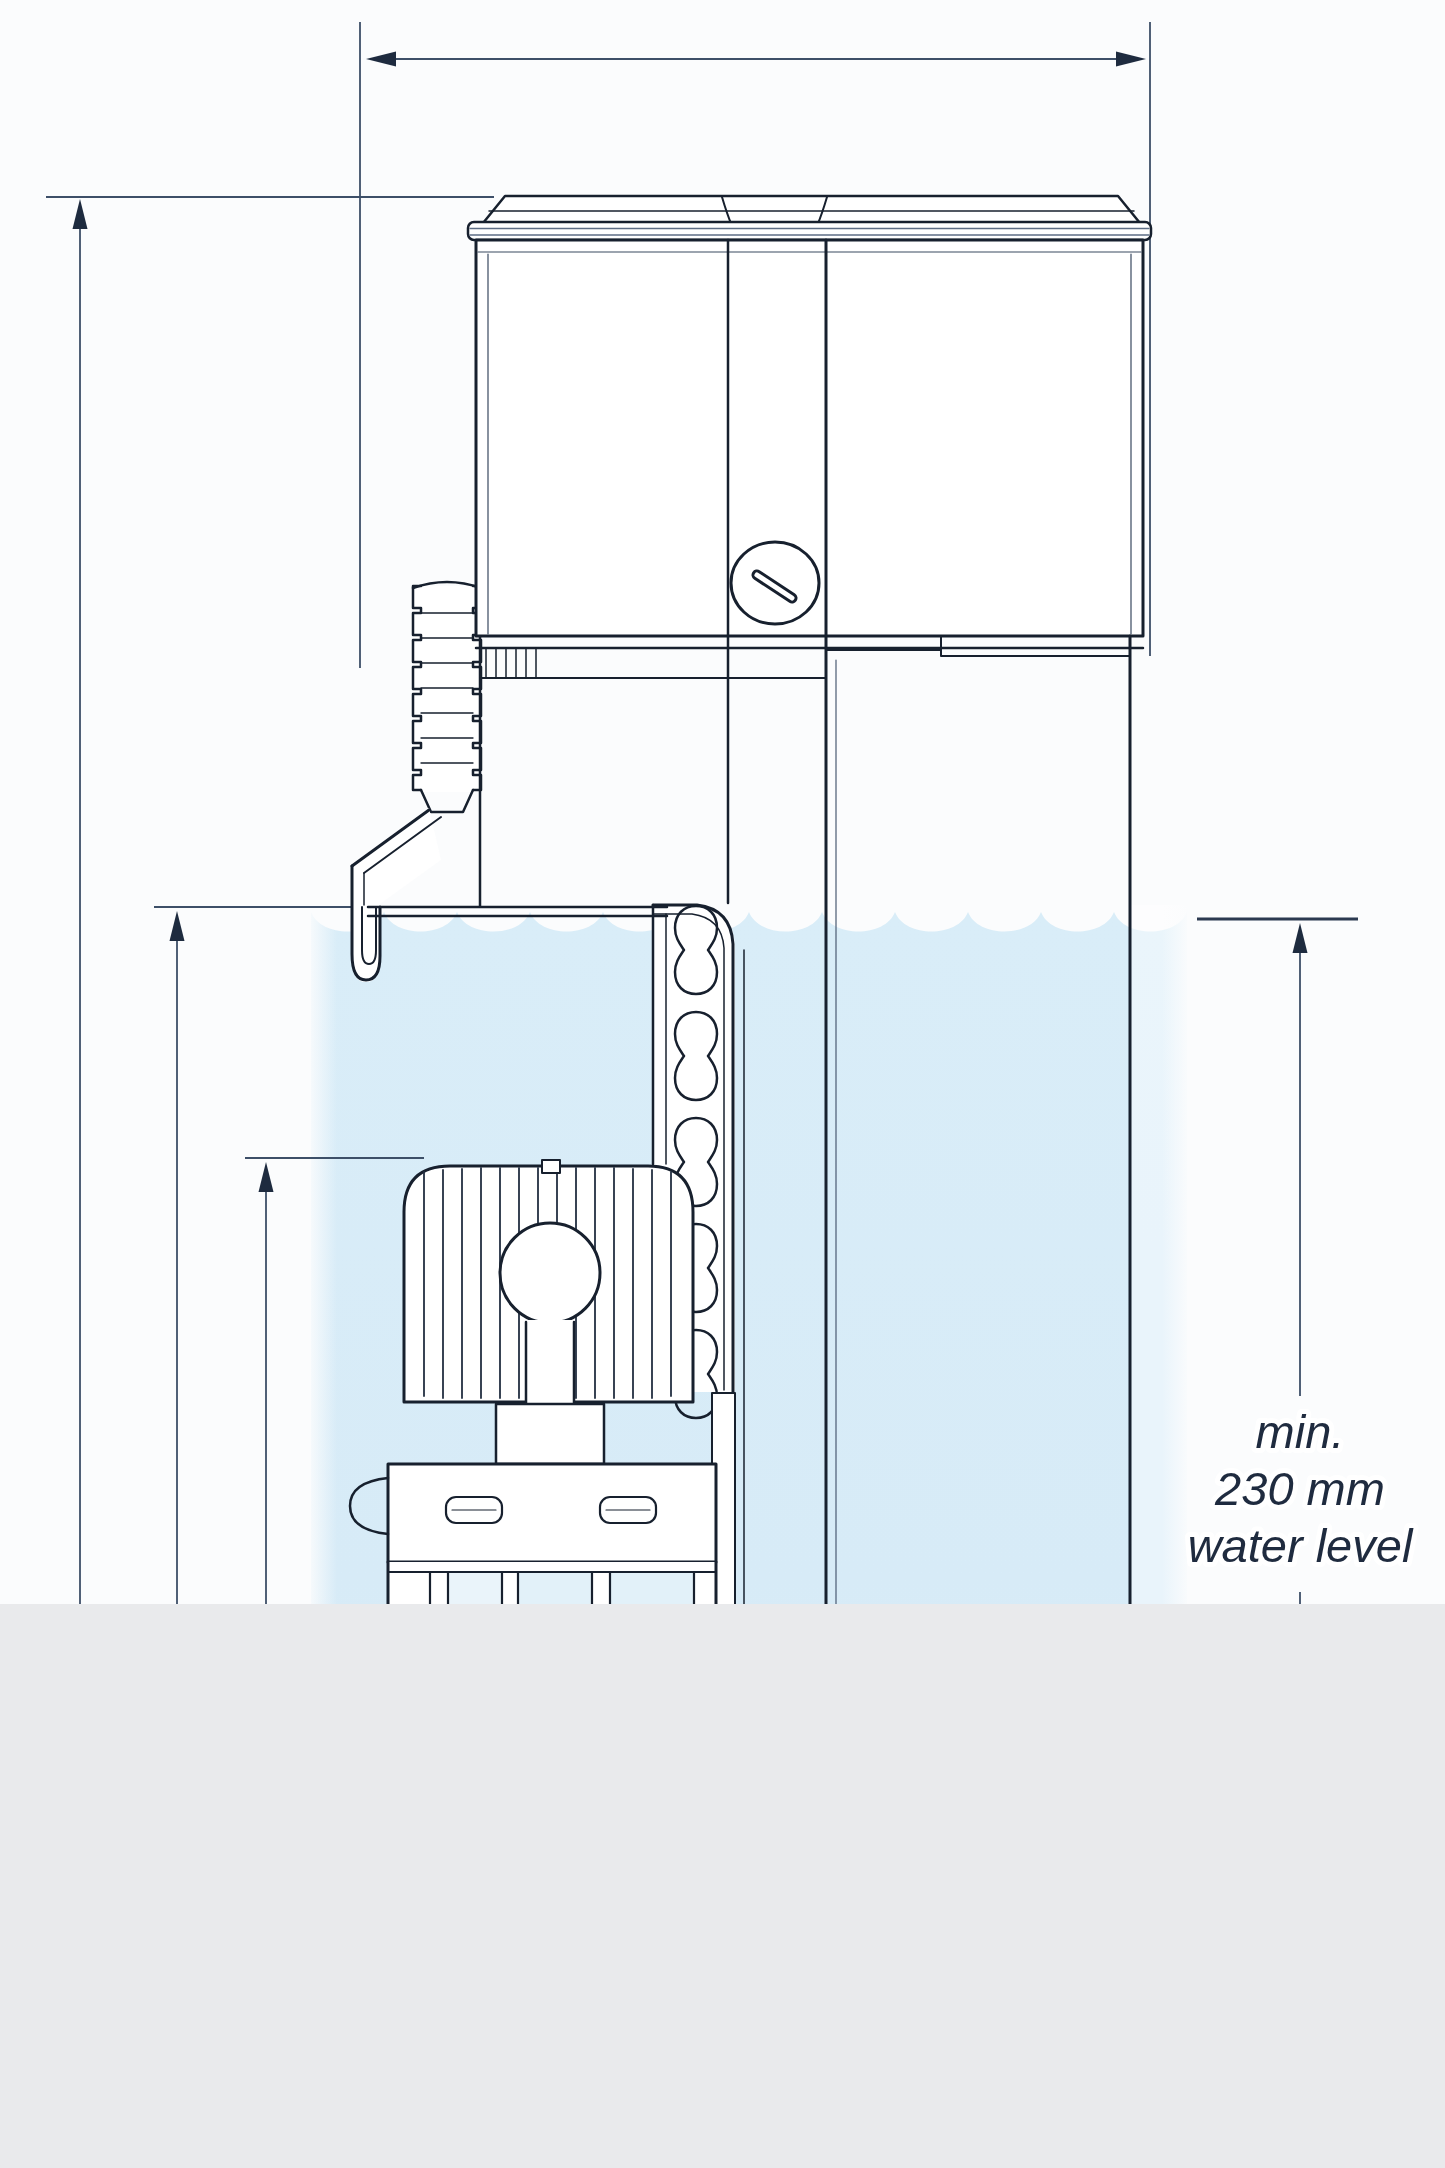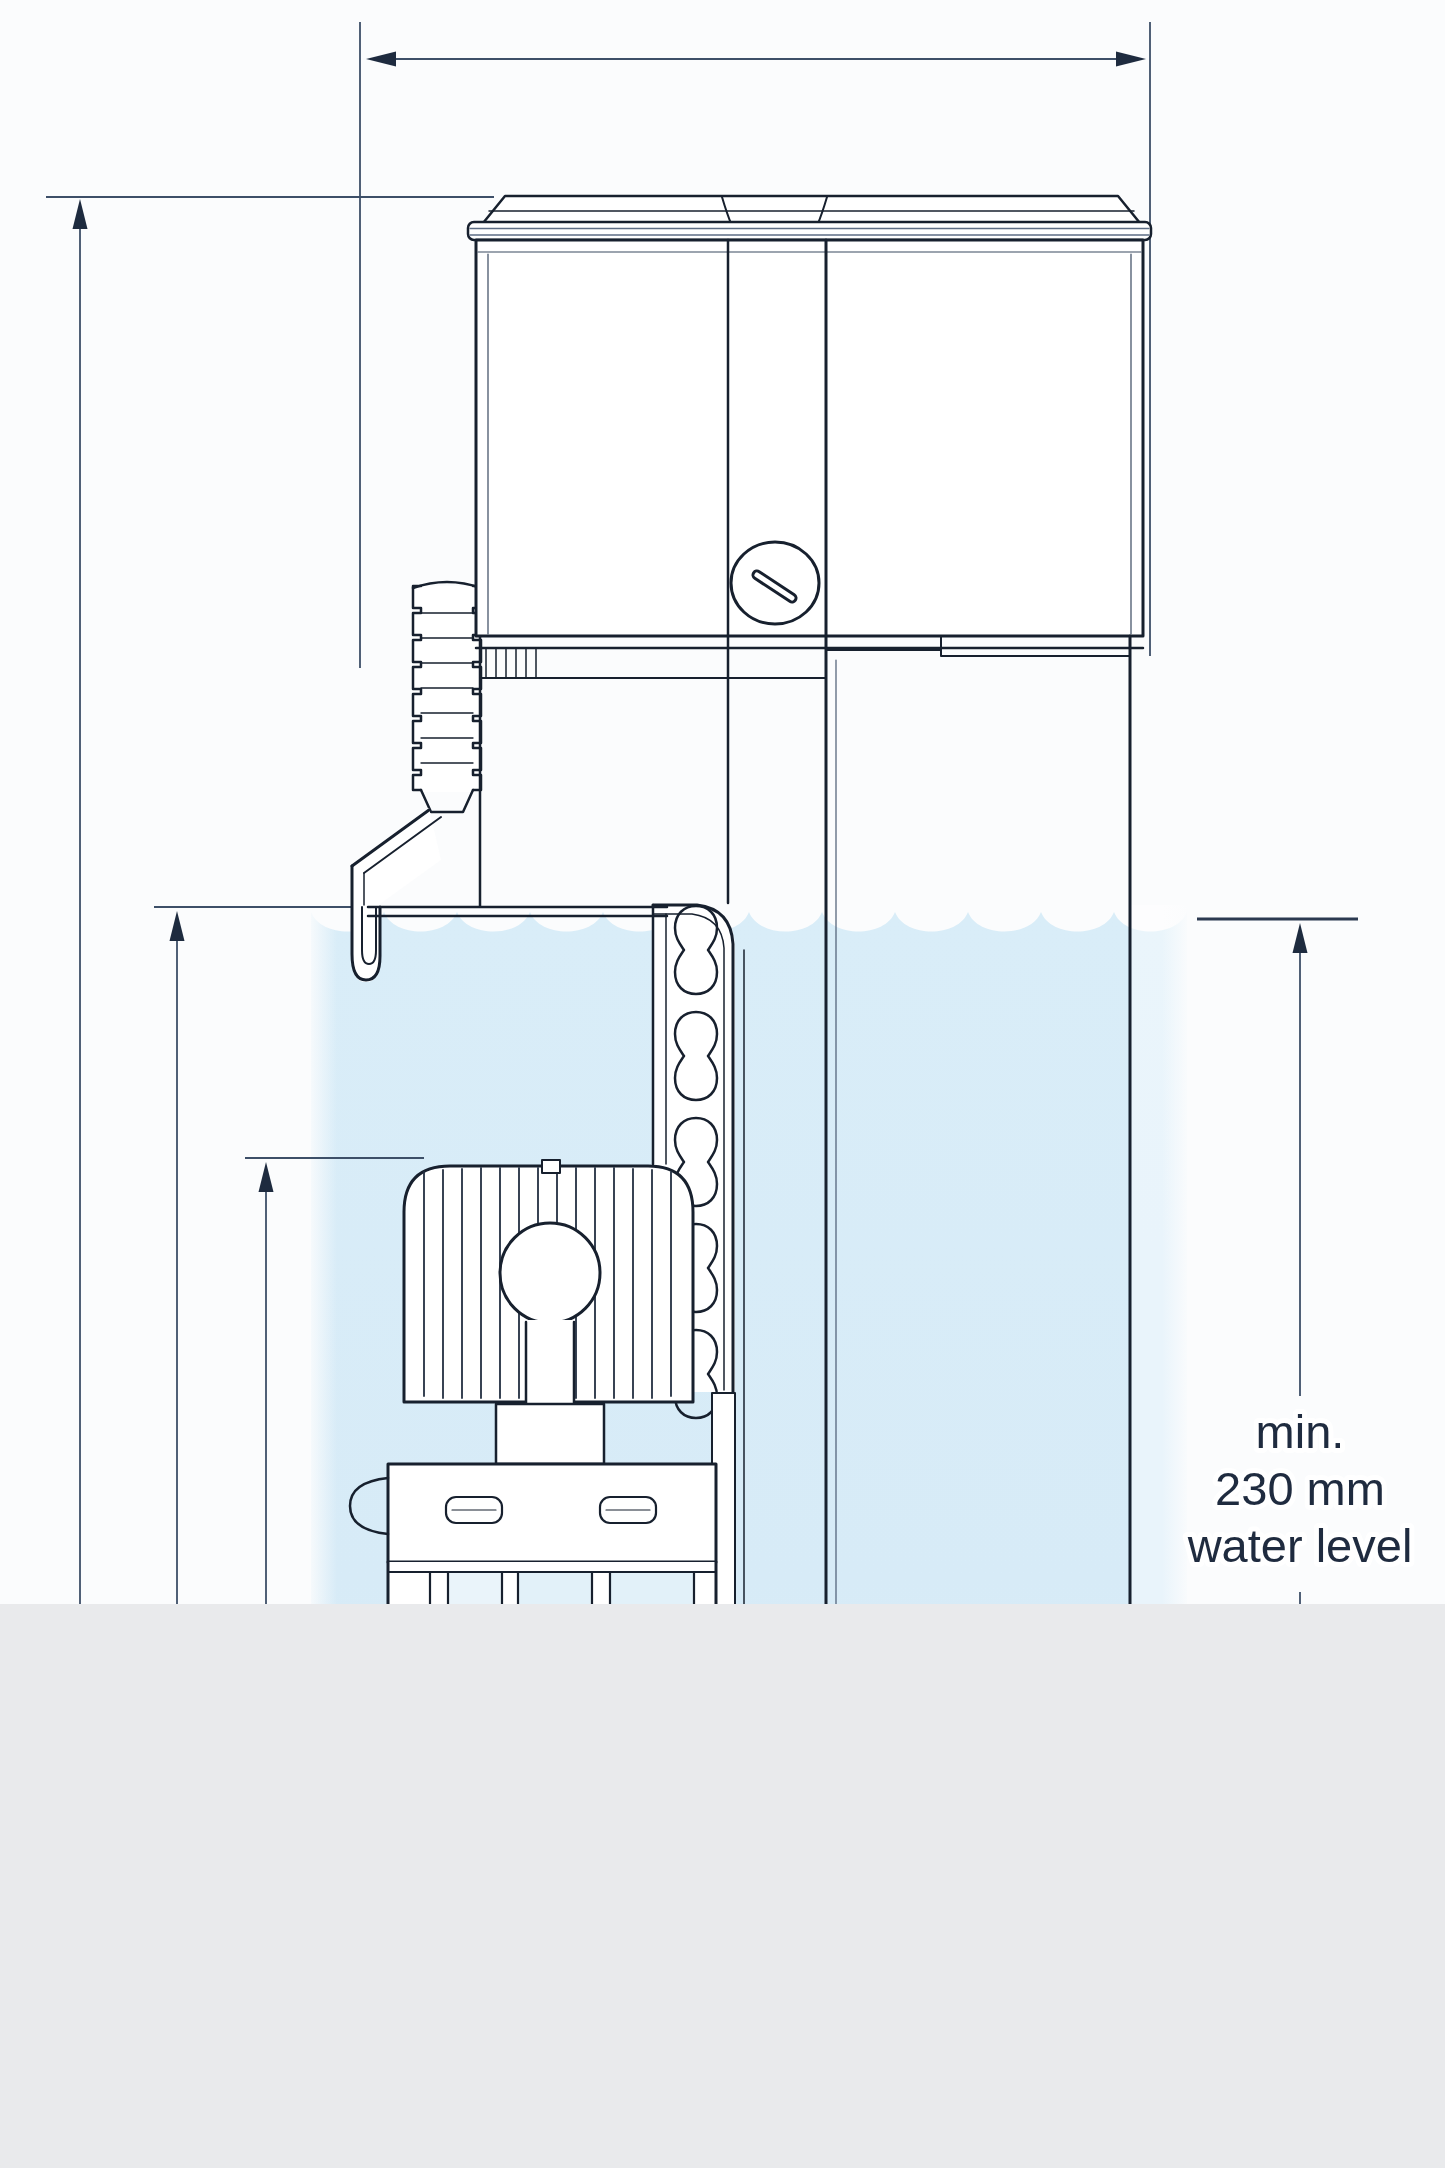--- a/index.html
+++ b/index.html
@@ -7,6 +7,7 @@
     width:1445px;height:1604px;position:relative;margin:0 auto;
     background:#fbfcfd;overflow:hidden;
     font-family:"Liberation Sans", sans-serif;
+    font-style:italic;
   }
   svg{display:block}
   .anno{

